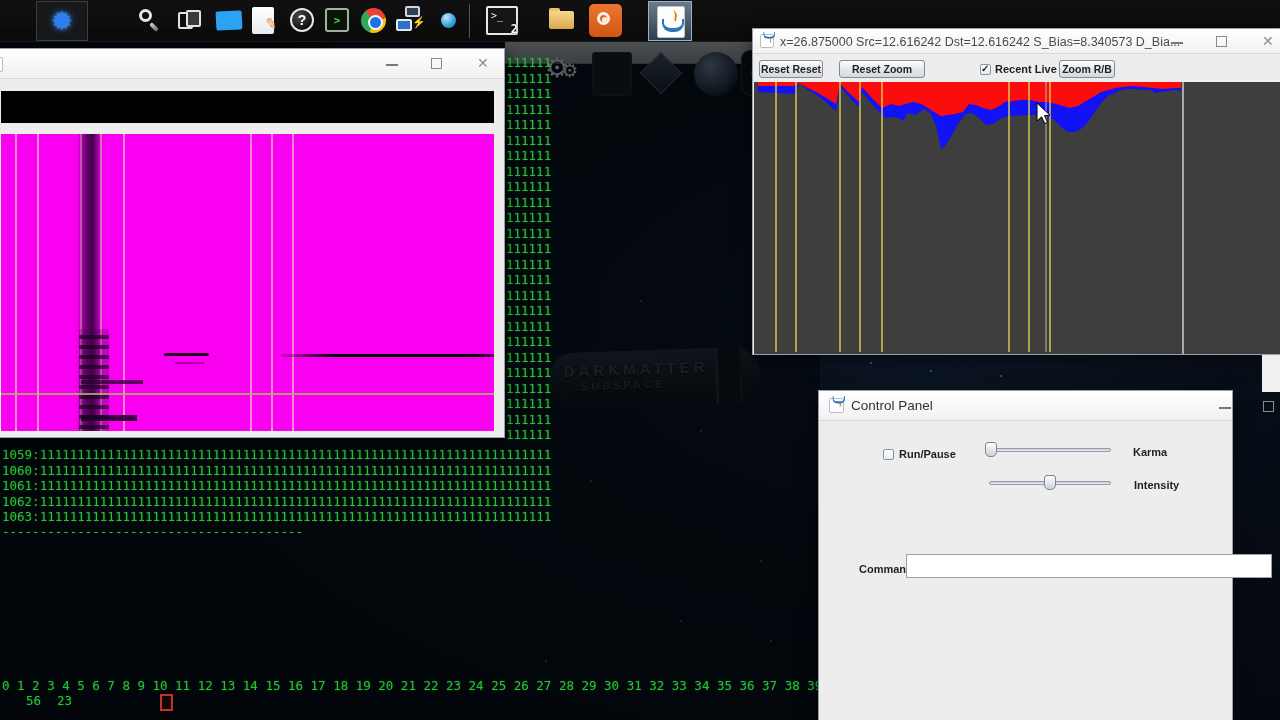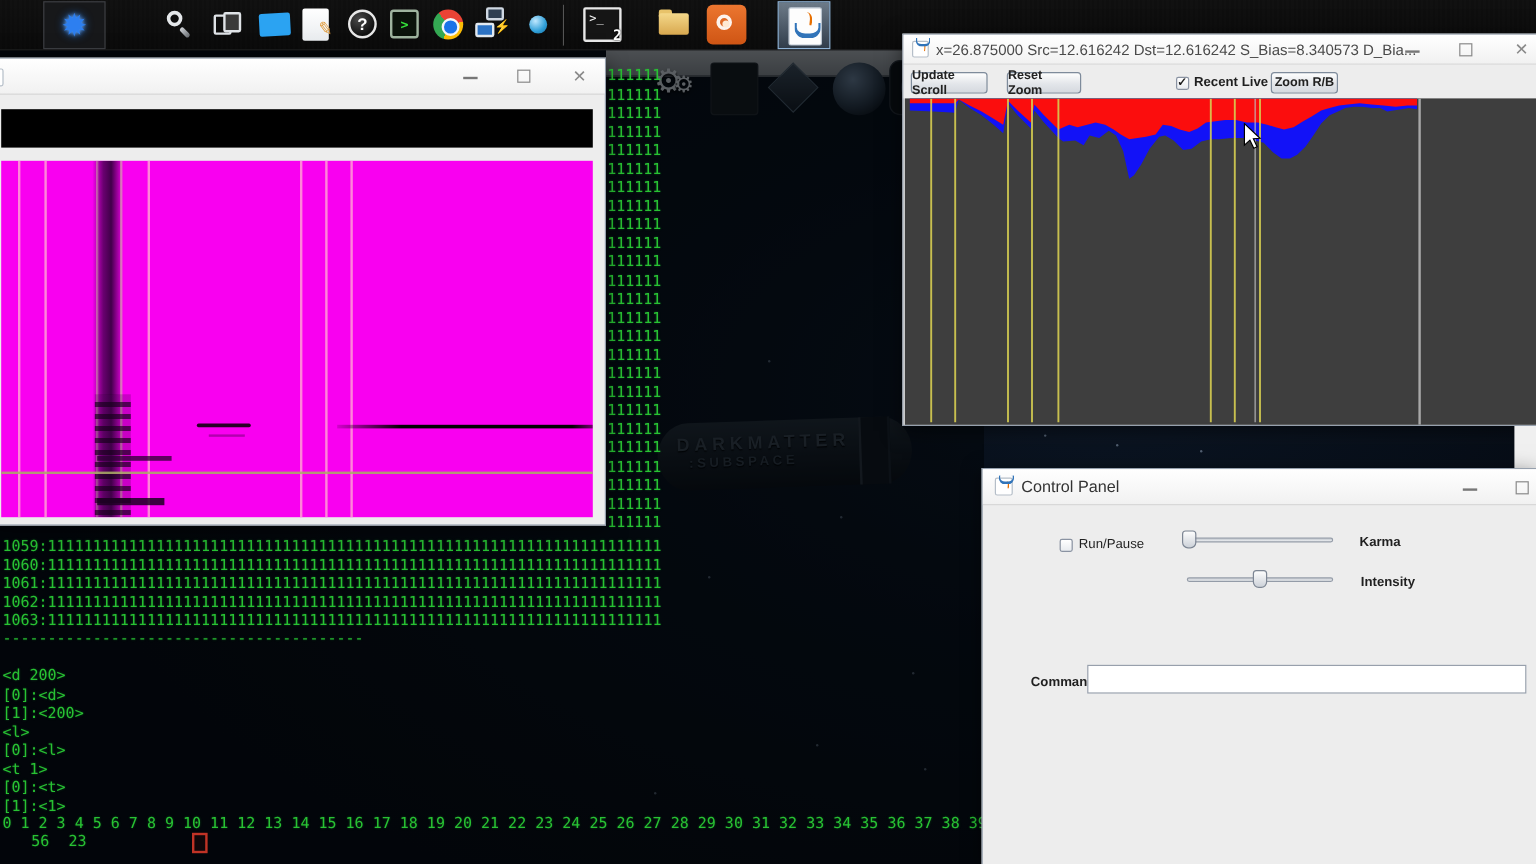--- a/index.html
+++ b/index.html
@@ -327,7 +327,7 @@
       <div class="wc wc-close" style="left:509px;top:5px;">✕</div>
     </div>
     <div class="toolbar">
-      <div class="jbtn" style="left:6px;top:6px;width:64px;height:18px;">Update Scroll</div>
+      <div class="jbtn" style="left:6px;top:6px;width:64px;height:18px;">Reset Reset</div>
       <div class="jbtn" style="left:86px;top:6px;width:62px;height:18px;">Reset Zoom</div>
       <div class="jcheck checked" id="live-check" style="left:227px;top:10px;"></div>
       <div class="jlabel" style="left:242px;top:9px;font-weight:bold;">Recent Live</div>

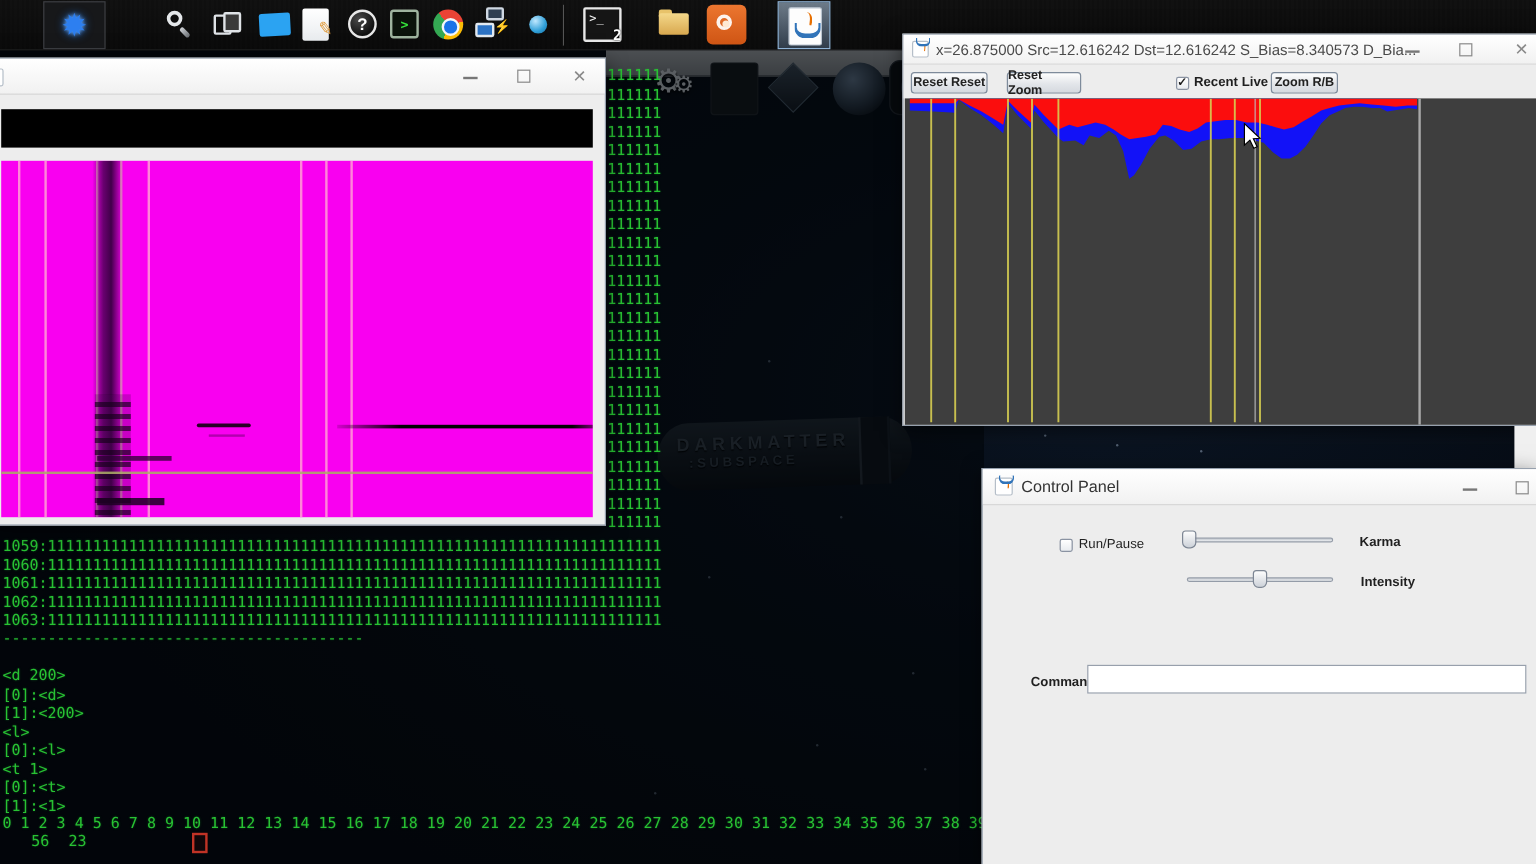--- a/index.html
+++ b/index.html
@@ -328,7 +328,7 @@
     </div>
     <div class="toolbar">
       <div class="jbtn" style="left:6px;top:6px;width:64px;height:18px;">Reset Reset</div>
-      <div class="jbtn" style="left:86px;top:6px;width:62px;height:18px;">Reset Zoom</div>
+      <div class="jbtn" style="left:86px;top:6px;width:86px;height:18px;">Reset Zoom</div>
       <div class="jcheck checked" id="live-check" style="left:227px;top:10px;"></div>
       <div class="jlabel" style="left:242px;top:9px;font-weight:bold;">Recent Live</div>
       <div class="jbtn" style="left:306px;top:6px;width:56px;height:18px;">Zoom R/B</div>

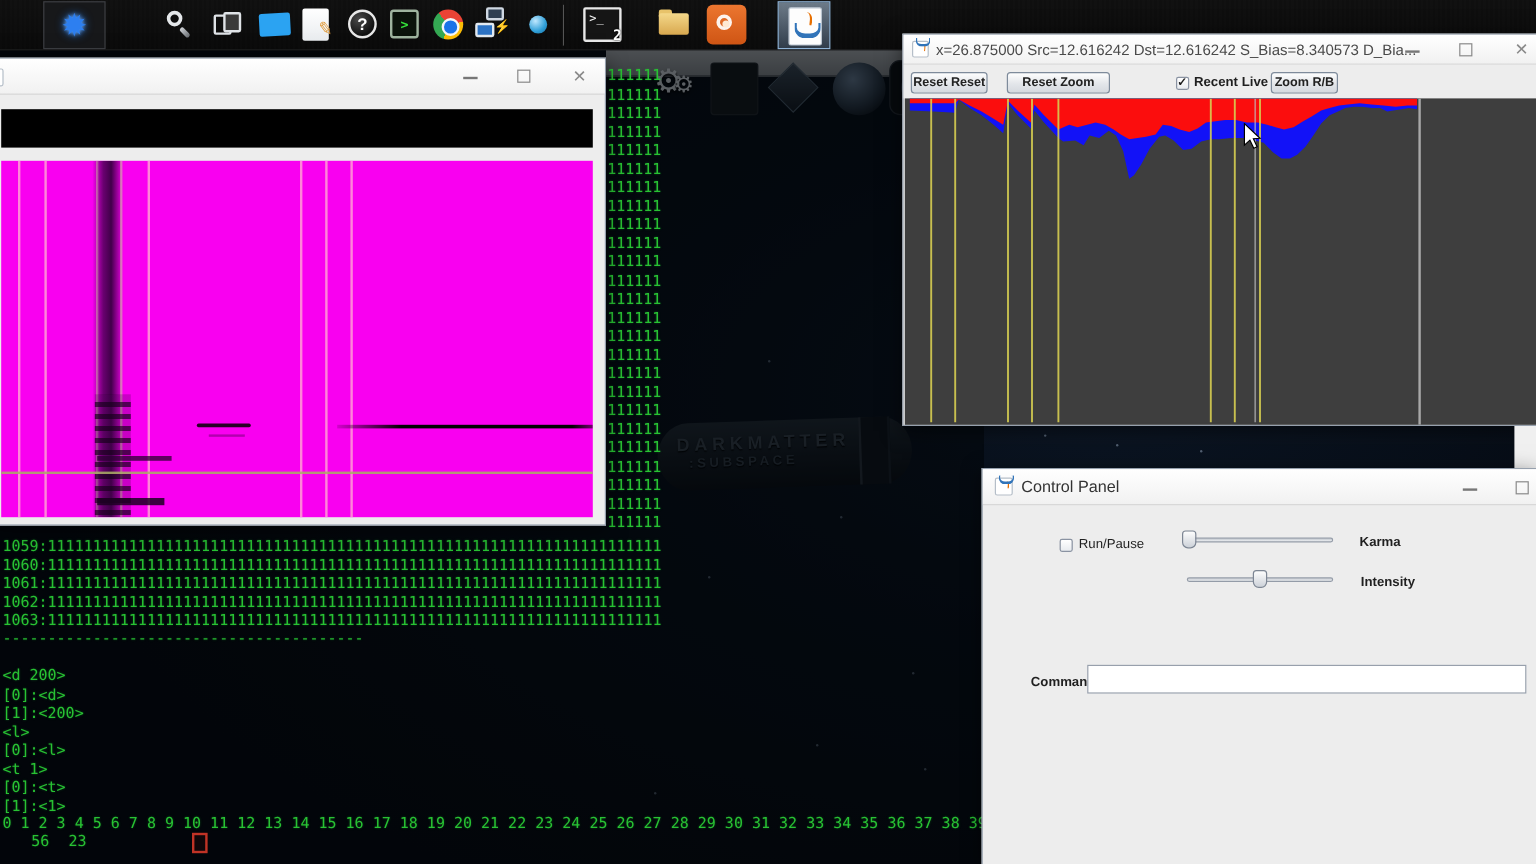--- a/index.html
+++ b/index.html
@@ -155,7 +155,7 @@
   .plot-sep{position:absolute;left:428px;top:0;width:2px;height:100%;background:#a8a8a8;}
 
   
-  .cp{left:818px;top:390px;width:463px;height:331px;z-index:7;}
+  .cp{left:818px;top:390px;width:415px;height:331px;z-index:7;}
   .cp .titlebar{height:30px;}
 
   .white-block{position:absolute;left:1262px;top:355px;width:18px;height:37px;background:#f0f0f0;z-index:6;}

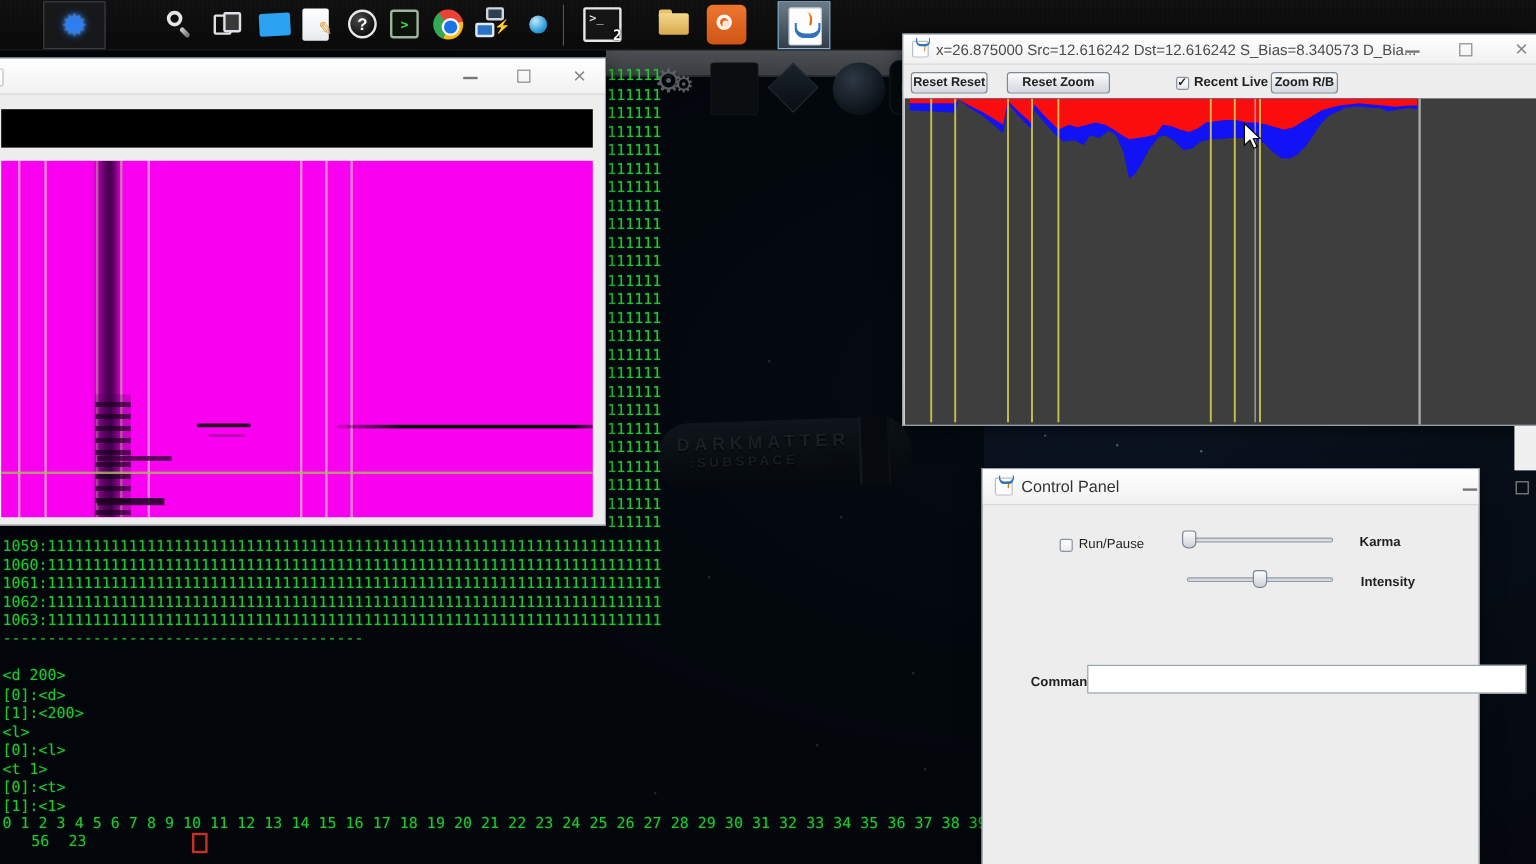--- a/index.html
+++ b/index.html
@@ -364,7 +364,7 @@
       <div class="wc wc-max" style="left:444px;top:10px;"></div>
     </div>
     <div class="jcheck" id="runpause-check" style="left:64px;top:58px;"></div>
-    <div class="jlabel" style="left:80px;top:57px;font-weight:normal;">Run/Pause</div>
+    <div class="jlabel" style="left:80px;top:57px;font-weight:bold;">Run/Pause</div>
 
     <div class="jtrack" style="left:170px;top:57px;width:122px;"></div>
     <div class="jthumb" id="karma-thumb" style="top: 51px; left: 166px;"></div>

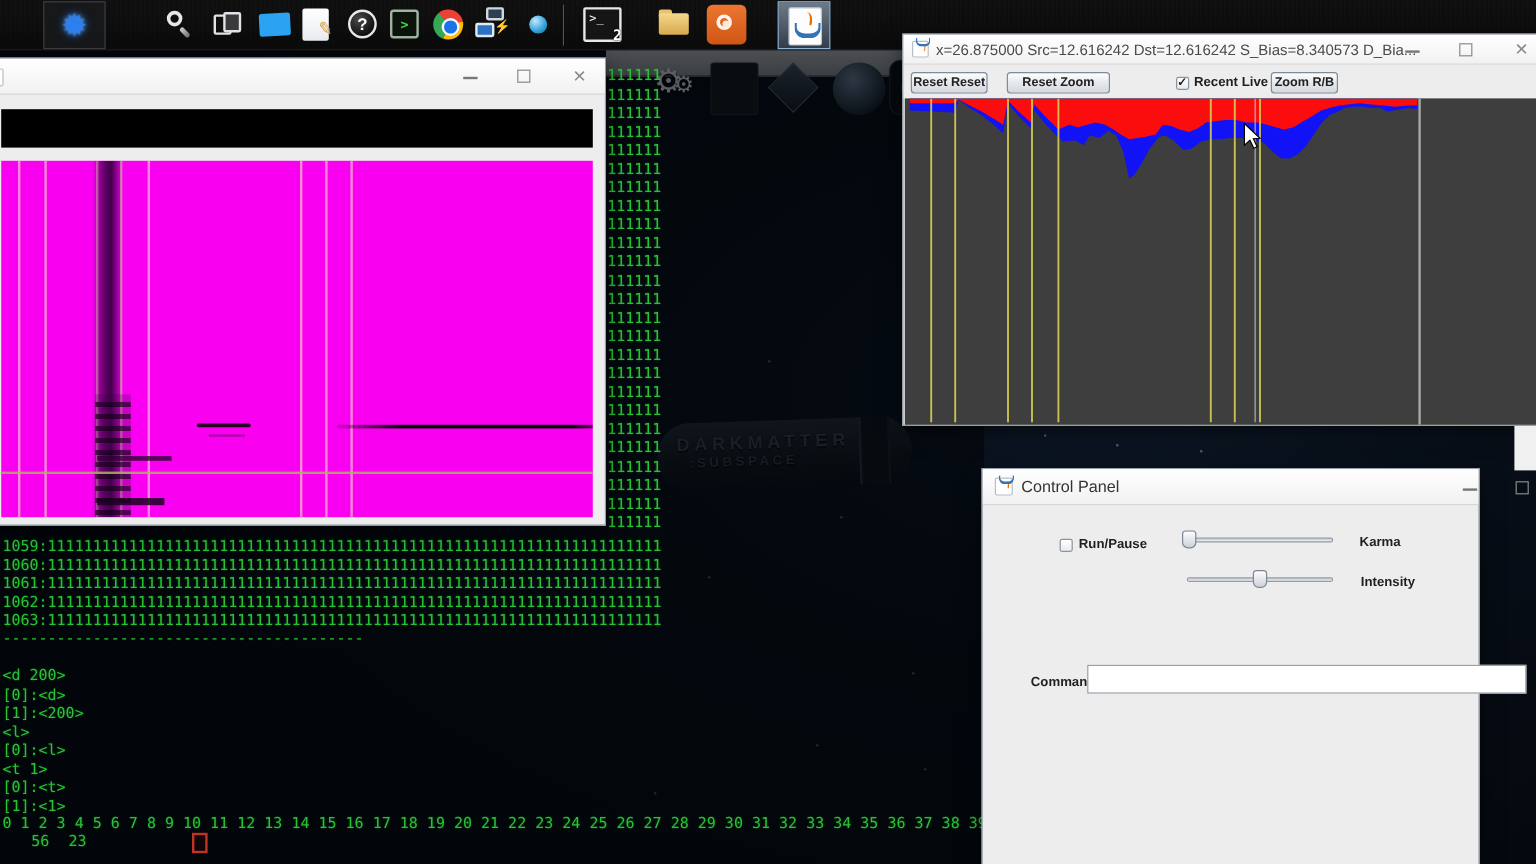--- a/index.html
+++ b/index.html
@@ -215,7 +215,6 @@
     <div id="ones-col"><div>111111</div><div>111111</div><div>111111</div><div>111111</div><div>111111</div><div>111111</div><div>111111</div><div>111111</div><div>111111</div><div>111111</div><div>111111</div><div>111111</div><div>111111</div><div>111111</div><div>111111</div><div>111111</div><div>111111</div><div>111111</div><div>111111</div><div>111111</div><div>111111</div><div>111111</div><div>111111</div><div>111111</div><div>111111</div></div>
     <div id="numbered-lines"><div>1059:11111111111111111111111111111111111111111111111111111111111111111111</div><div>1060:11111111111111111111111111111111111111111111111111111111111111111111</div><div>1061:11111111111111111111111111111111111111111111111111111111111111111111</div><div>1062:11111111111111111111111111111111111111111111111111111111111111111111</div><div>1063:11111111111111111111111111111111111111111111111111111111111111111111</div></div>
     <div id="dash-line">----------------------------------------</div>
-    <div id="cmd-lines"><div>&lt;d 200&gt;</div><div>[0]:&lt;d&gt;</div><div>[1]:&lt;200&gt;</div><div>&lt;l&gt;</div><div>[0]:&lt;l&gt;</div><div>&lt;t 1&gt;</div><div>[0]:&lt;t&gt;</div><div>[1]:&lt;1&gt;</div></div>
     <div id="number-row">0 1 2 3 4 5 6 7 8 9 10 11 12 13 14 15 16 17 18 19 20 21 22 23 24 25 26 27 28 29 30 31 32 33 34 35 36 37 38 39 40</div>
     <div id="tail-nums"><span class="tail-num" style="left: 26px;">56</span><span class="tail-num" style="left: 57px;">23</span></div>
     <div class="cursor-box"></div>

